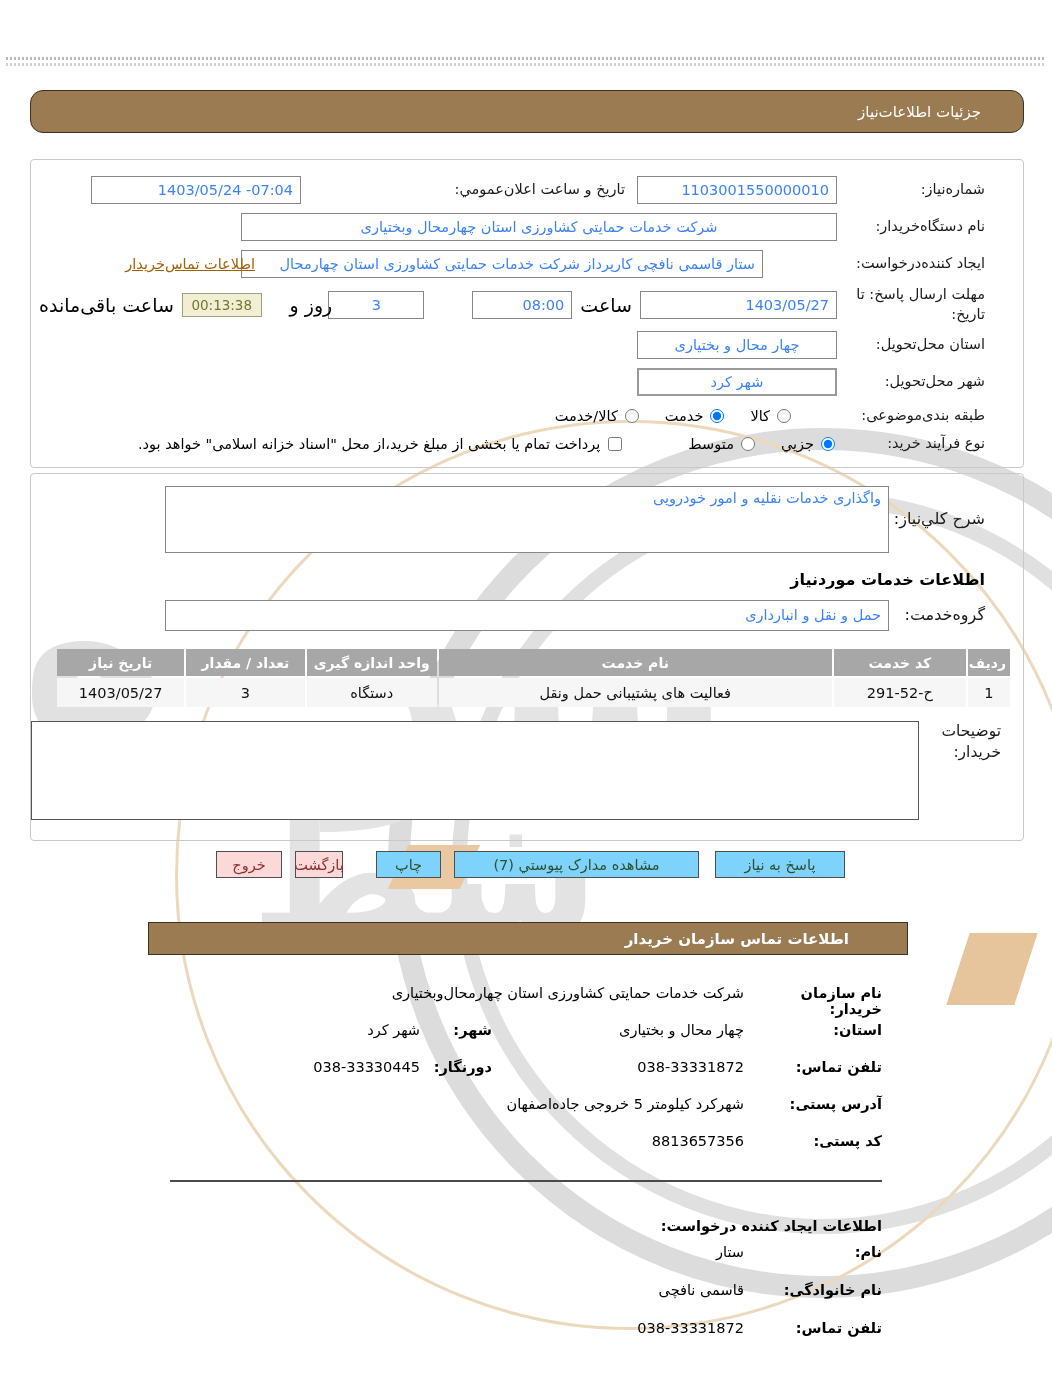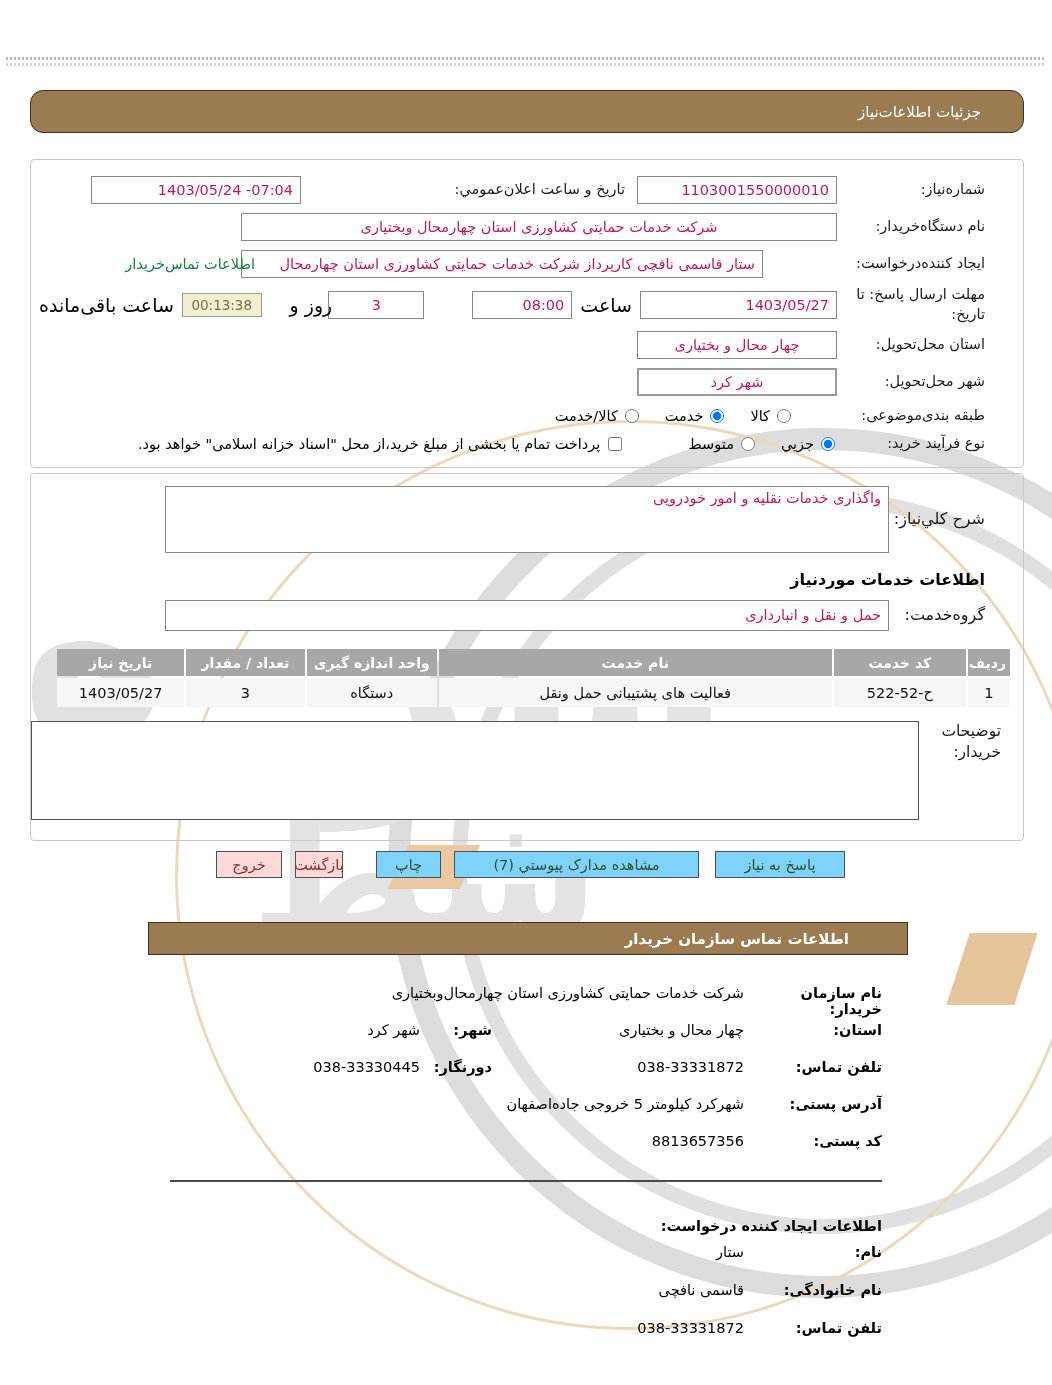--- a/index.html
+++ b/index.html
@@ -40,7 +40,7 @@
   .frow { display:flex; align-items:center; min-height:32px; margin-bottom:5px; padding-right:38px; }
   .flabel { width:148px; font-size:14.5px; color:#1a1a1a; flex:none; line-height:1.35; }
   .blabel { font-weight:normal; }
-  .tb { background:#fff; border:1px solid #878787; height:28px; font-size:14.5px; padding:0 7px; color:#be185d; }
+  .tb { background:#fff; border:1px solid #878787; height:28px; font-size:14.5px; padding:0 7px; color:#3b82f6; }
   .c { text-align:center; }
   .r { text-align:right; }
   .ltr { direction:ltr; }

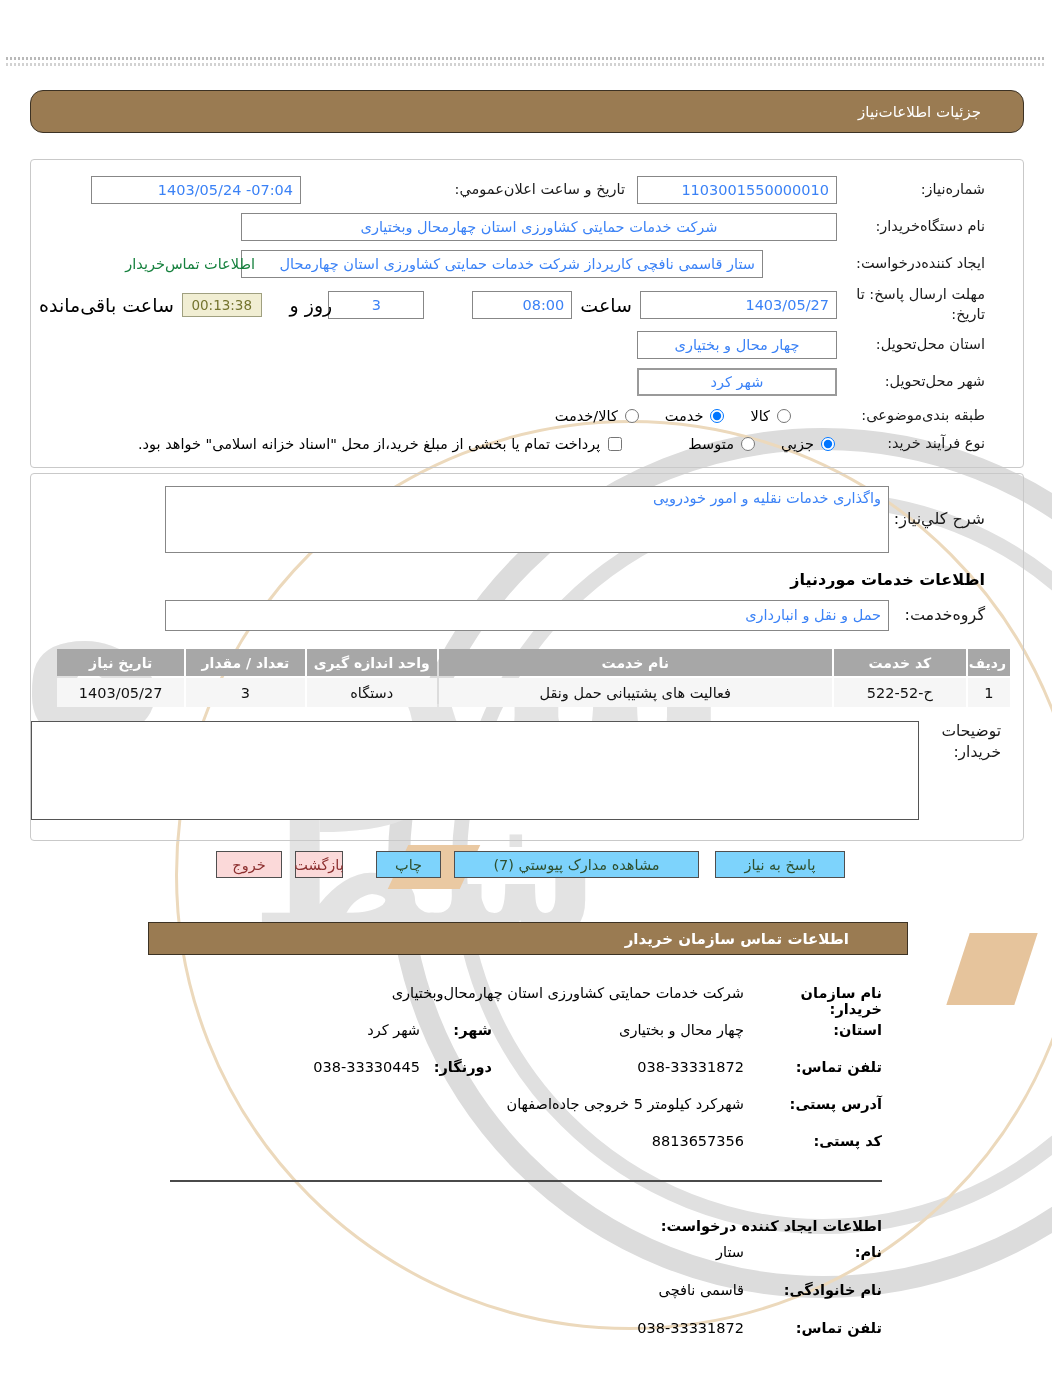--- a/index.html
+++ b/index.html
@@ -45,7 +45,7 @@
   .r { text-align:right; }
   .ltr { direction:ltr; }
 
-  .link { color:#15803d; font-size:14.5px; cursor:pointer; margin-right:-14px; white-space:nowrap; background:transparent; }
+  .link { color:#a16207; text-decoration:underline; font-size:14.5px; cursor:pointer; margin-right:-14px; white-space:nowrap; background:transparent; }
 
   .small-lbl { font-size:19px; margin:0 8px; white-space:nowrap; }
   .timer { background:#f1eed3; border:1px solid #a0a080; color:#74742e; width:88px; height:24px; font-size:13.5px; display:flex; align-items:center; justify-content:center; direction:ltr; margin-right:20px; }

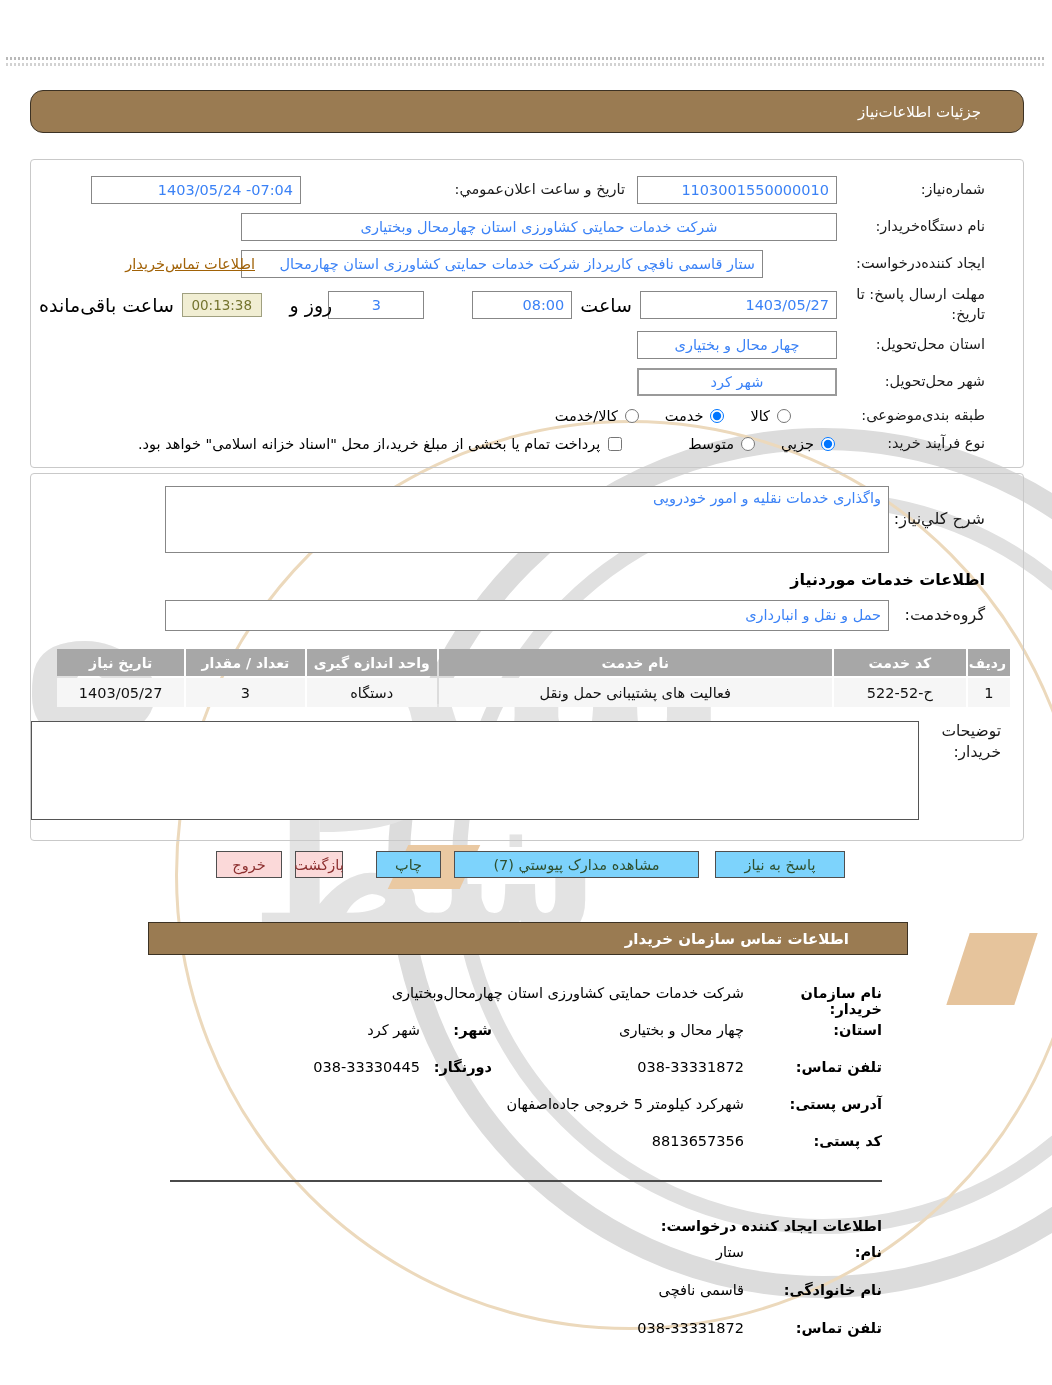--- a/index.html
+++ b/index.html
@@ -220,7 +220,7 @@
         <tbody>
           <tr>
             <td>1</td>
-            <td>ح-52-522</td>
+            <td>ح-52-291</td>
             <td>فعالیت های پشتیبانی حمل ونقل</td>
             <td>دستگاه</td>
             <td>3</td>

